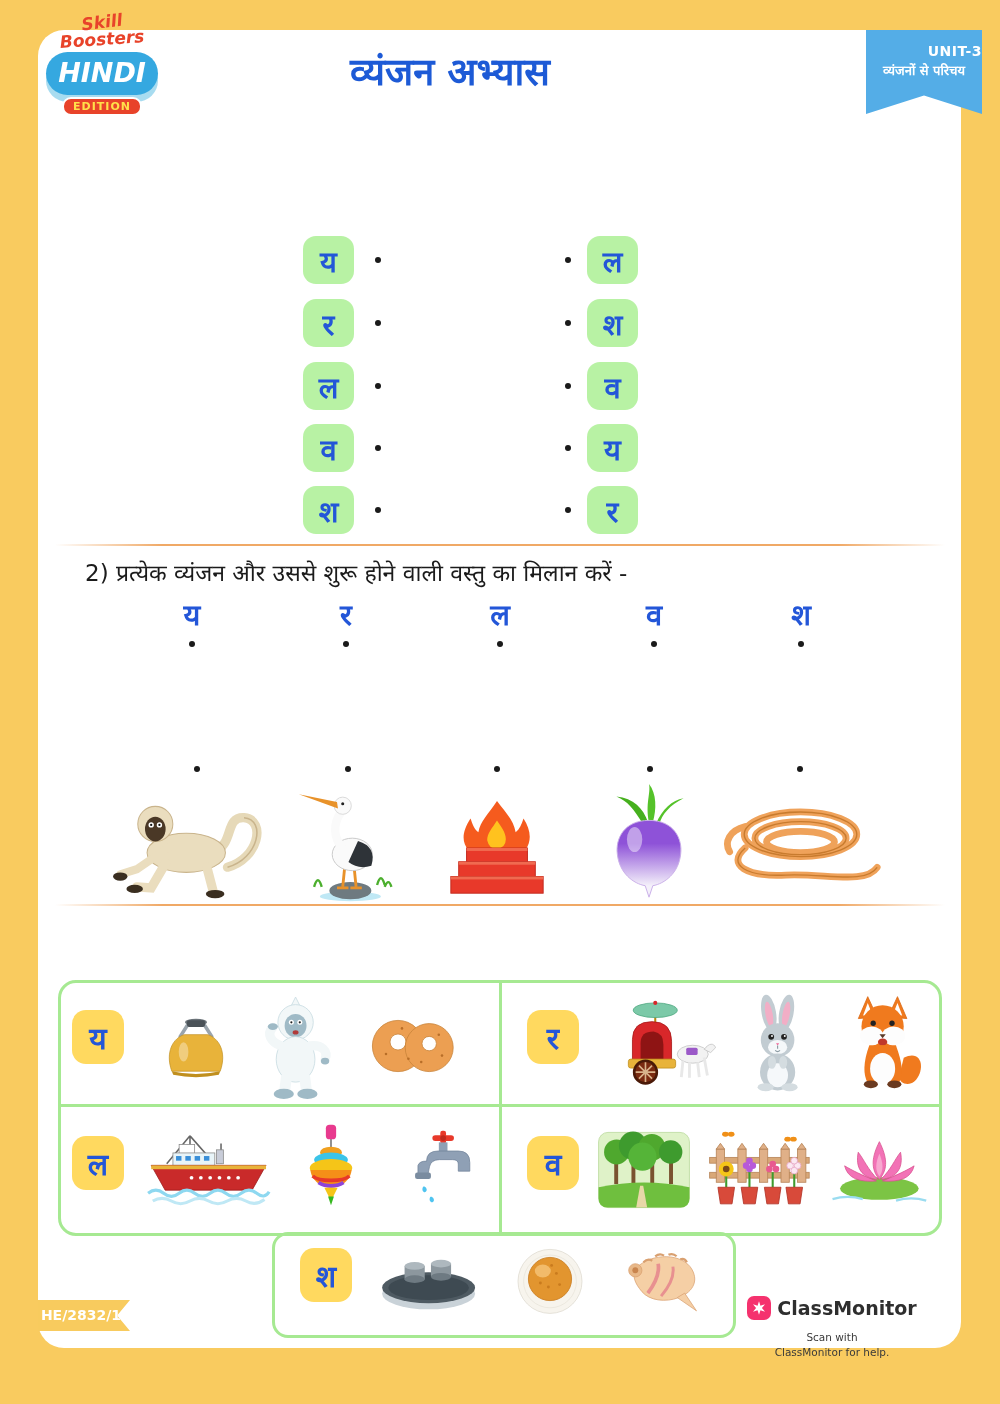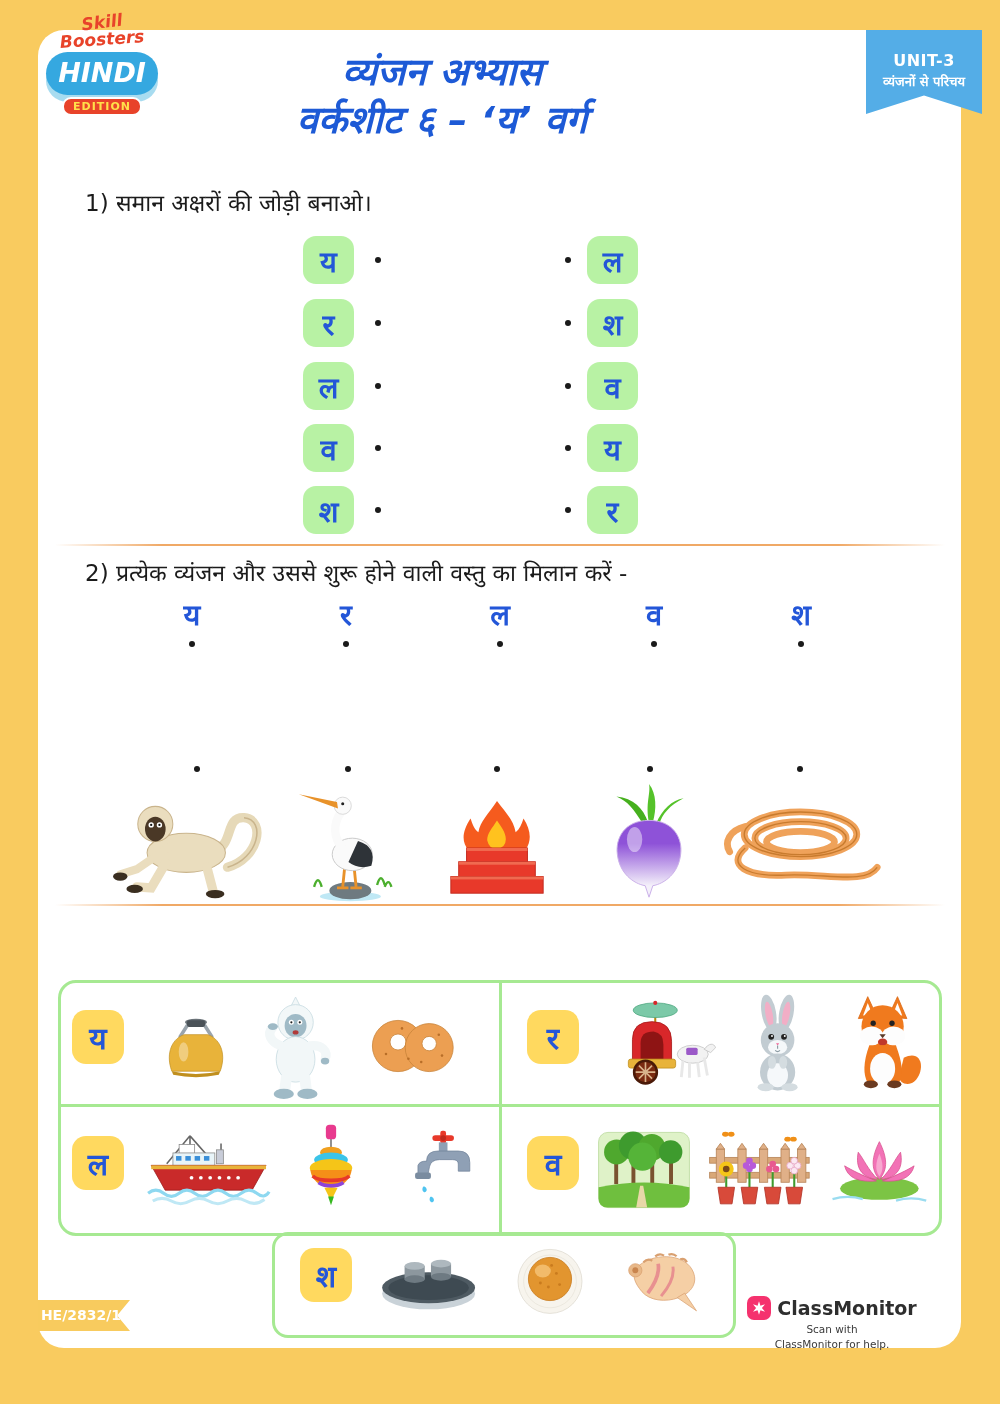--- a/index.html
+++ b/index.html
@@ -19,7 +19,7 @@
           clip-path:polygon(0 0,100% 0,100% 100%,50% 78%,0 100%);color:#fff;text-align:center;z-index:5;}
   .ribbon .u{font-size:16px;font-weight:800;margin-top:21px;letter-spacing:.5px;}
   .ribbon .s{font-size:13px;font-weight:700;margin-top:2px;}
-  .title1,.title2{position:absolute;left:0;width:884px;text-align:center;color:#1D5AD6;font-weight:800;font-size:38px;font-style:italic;}
+  .title1,.title2{position:absolute;left:8px;width:884px;text-align:center;color:#1D5AD6;font-weight:800;font-size:38px;}
   .title1{top:44px;} .title2{top:92px;}
 
   .instr{position:absolute;font-size:23px;color:#1b1b1b;}

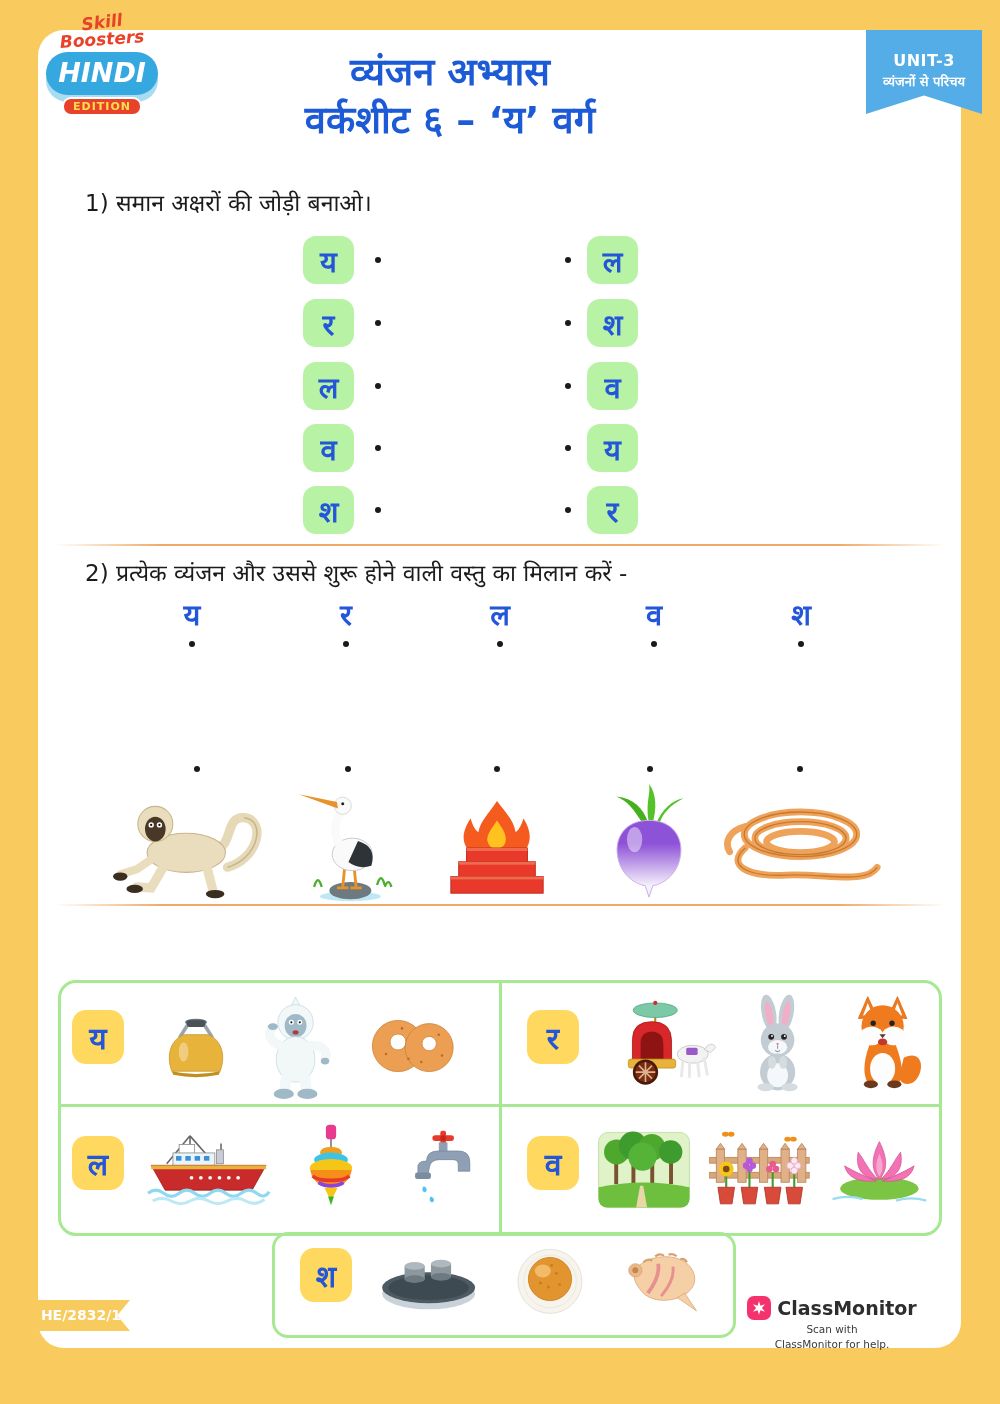--- a/index.html
+++ b/index.html
@@ -17,7 +17,7 @@
                font-size:11px;font-weight:800;padding:1px 9px;margin-top:-8px;letter-spacing:1px;position:relative;z-index:6;}
   .ribbon{position:absolute;left:866px;top:30px;width:116px;height:84px;background:#54ADE7;
           clip-path:polygon(0 0,100% 0,100% 100%,50% 78%,0 100%);color:#fff;text-align:center;z-index:5;}
-  .ribbon .u{font-size:16px;font-weight:800;margin-top:21px;letter-spacing:.5px;}
+  .ribbon .u{font-size:14px;font-weight:800;margin-top:13px;letter-spacing:.5px;text-align:right;}
   .ribbon .s{font-size:13px;font-weight:700;margin-top:2px;}
   .title1,.title2{position:absolute;left:8px;width:884px;text-align:center;color:#1D5AD6;font-weight:800;font-size:38px;}
   .title1{top:44px;} .title2{top:92px;}

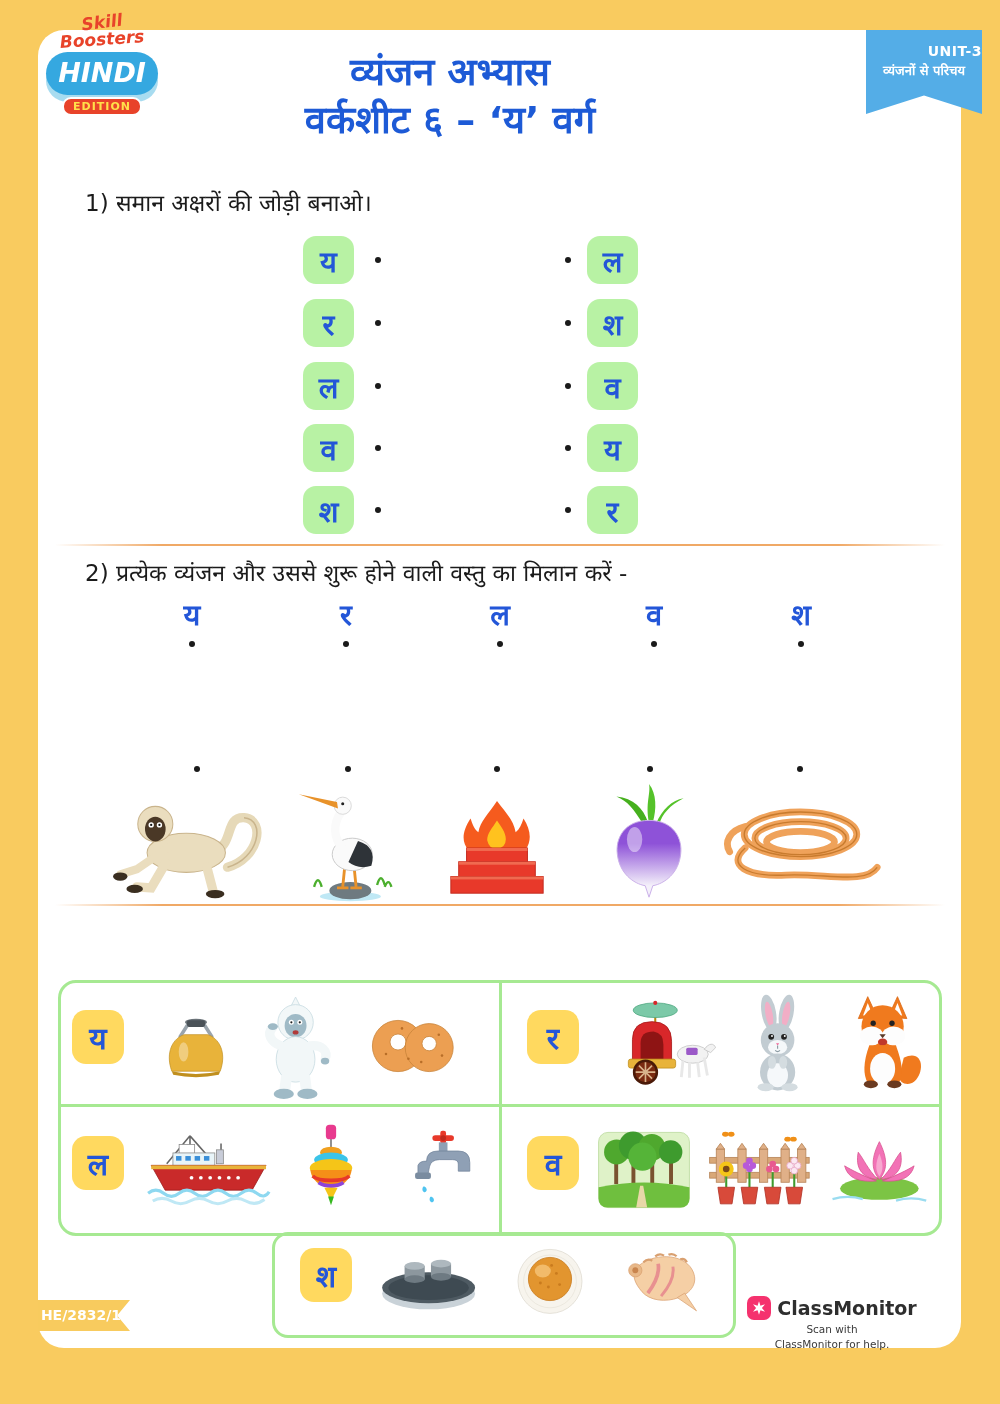--- a/index.html
+++ b/index.html
@@ -72,7 +72,6 @@
   </div>
 
   <div class="title1">व्यंजन अभ्यास</div>
-  <div class="title2">वर्कशीट ६ – ‘य’ वर्ग</div>
 
   <div class="instr" style="left:85px;top:186px;">1) समान अक्षरों की जोड़ी बनाओ।</div>
 

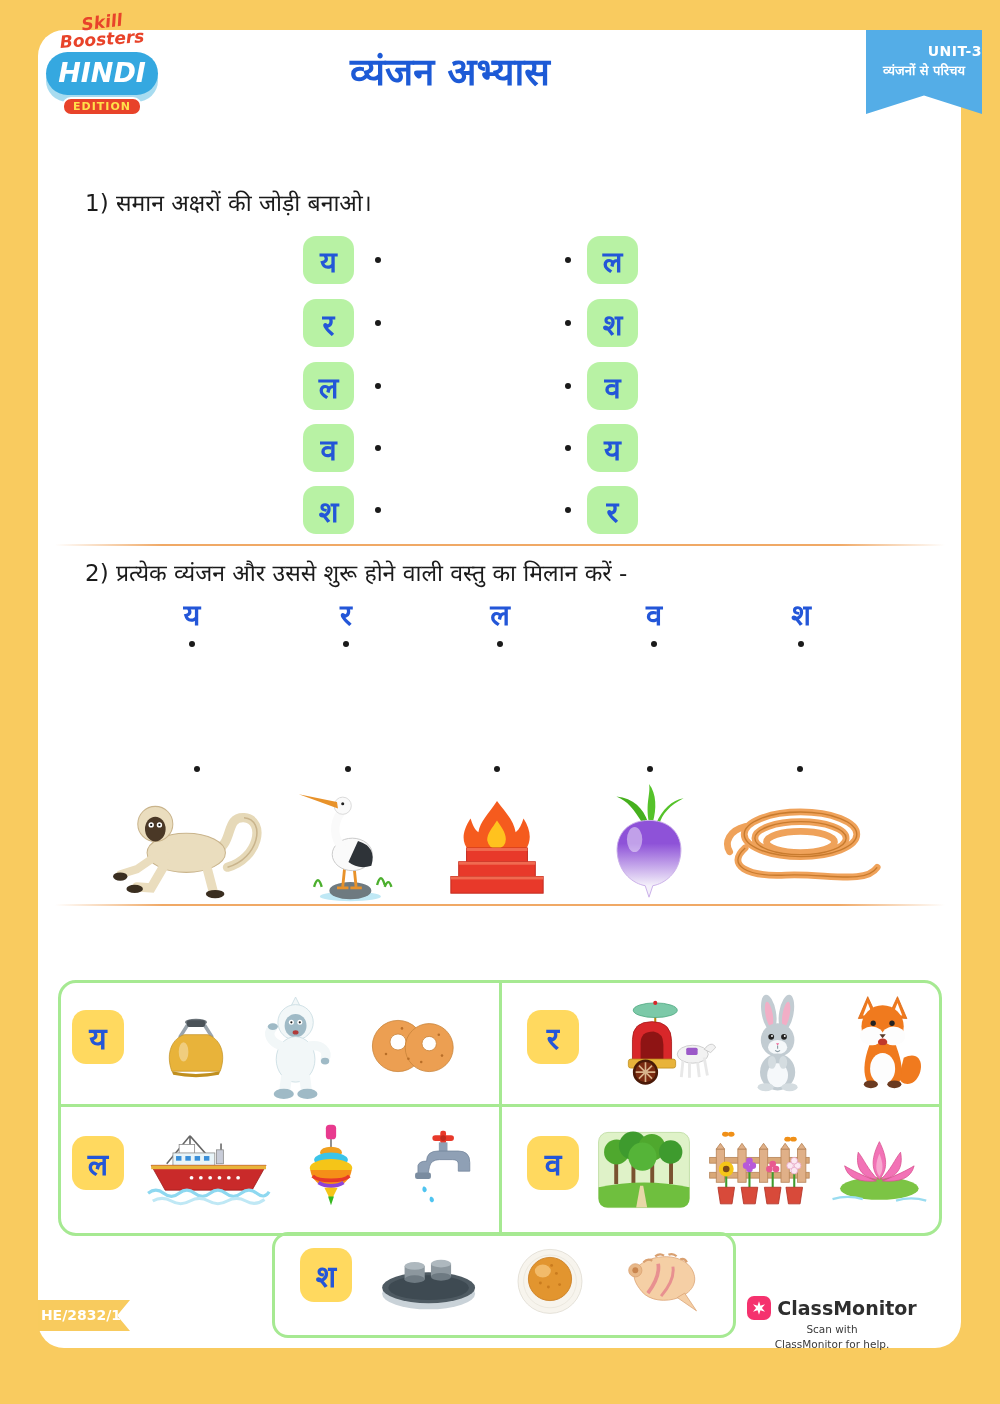--- a/index.html
+++ b/index.html
@@ -73,7 +73,6 @@
 
   <div class="title1">व्यंजन अभ्यास</div>
 
-  <div class="instr" style="left:85px;top:186px;">1) समान अक्षरों की जोड़ी बनाओ।</div>
 
   <div class="gbox" style="left:303px;top:236px;">य</div>
   <div class="dot" style="left:375px;top:257px;"></div>

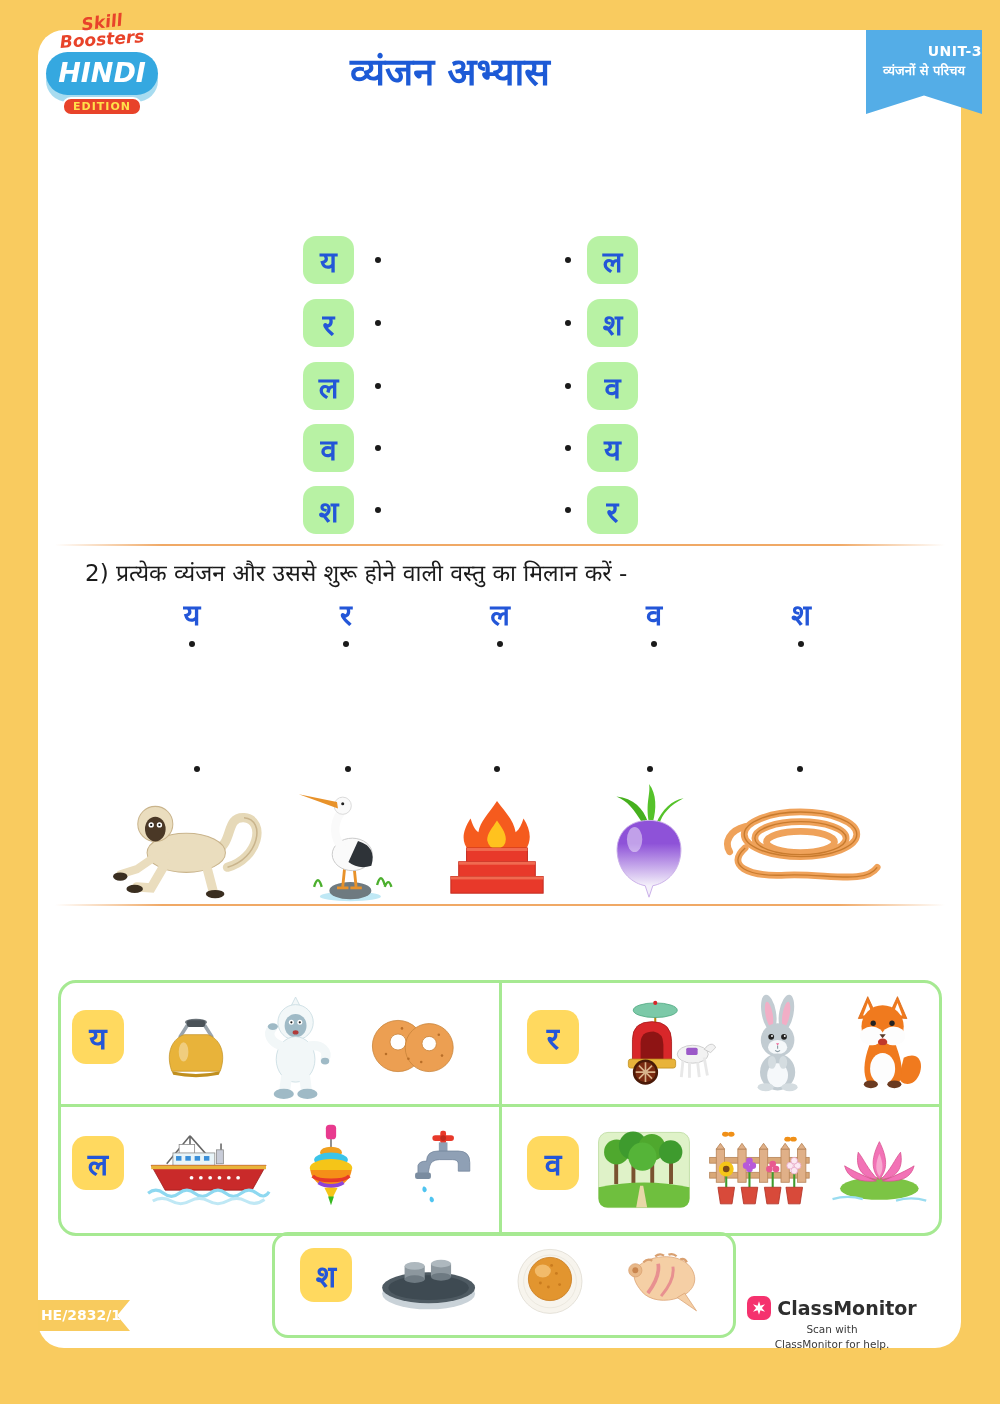--- a/index.html
+++ b/index.html
@@ -51,7 +51,7 @@
   .cm-row{display:flex;align-items:center;justify-content:center;gap:6px;}
   .cm-icon{width:24px;height:24px;background:#F5326E;border-radius:7px;display:flex;align-items:center;justify-content:center;}
   .cm-name{font-size:19px;font-weight:700;color:#2E2E2E;}
-  .cm-tag{font-size:10.5px;color:#3a3a3a;line-height:1.4;margin-top:2px;}
+  .cm-tag{font-size:10.5px;color:#3a3a3a;line-height:1.4;margin-top:10px;}
 </style>
 </head>
 <body>

